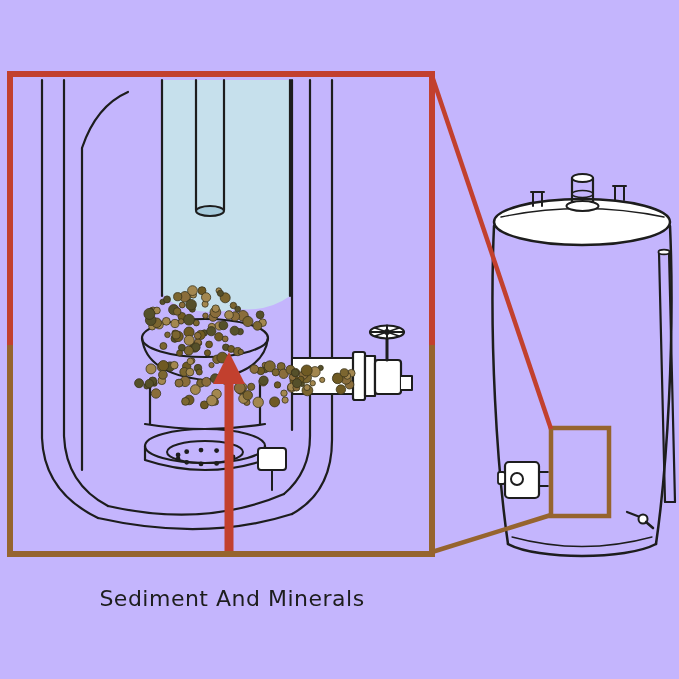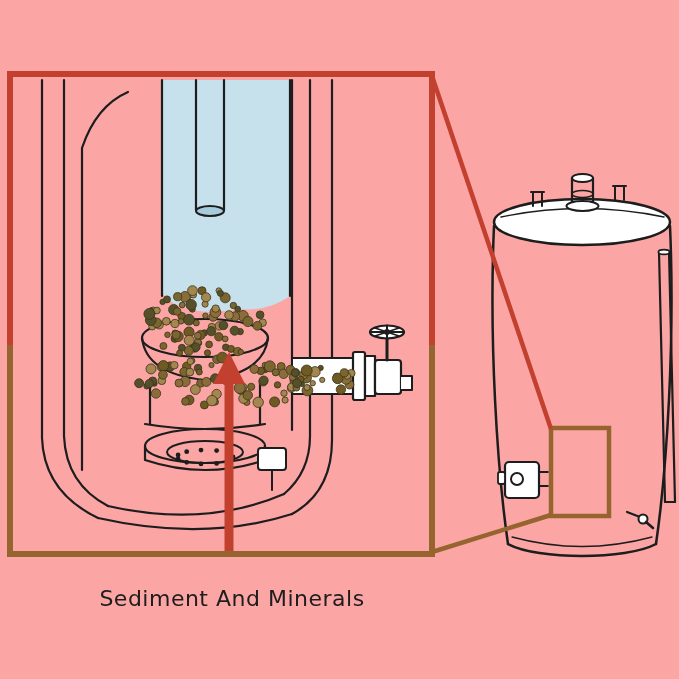--- a/index.html
+++ b/index.html
@@ -12,7 +12,7 @@
     position: relative;
     width: 679px;
     height: 679px;
-    background: #fca5a5;
+    background: #c4b5fd;
     overflow: hidden;
   }
   svg { display: block; }

